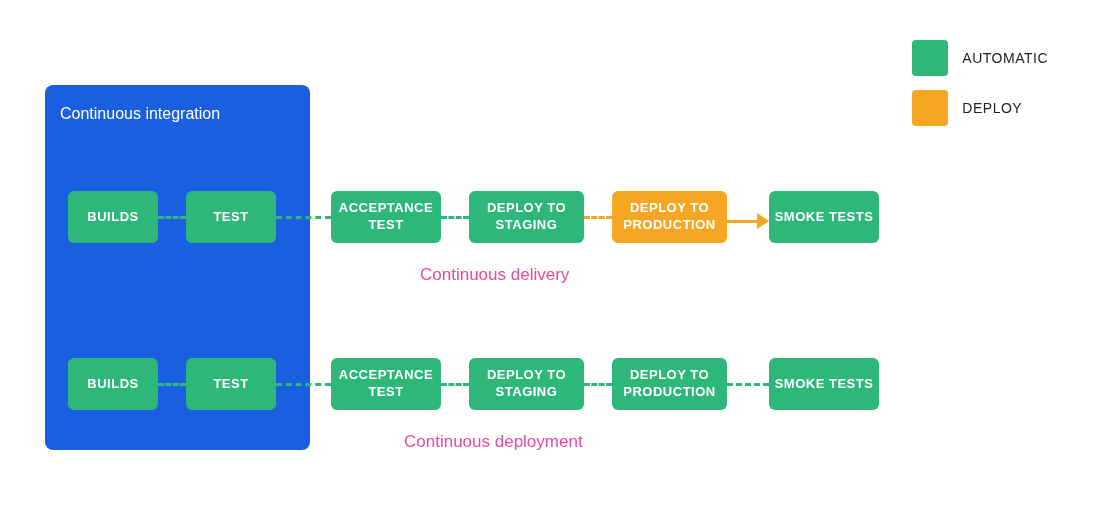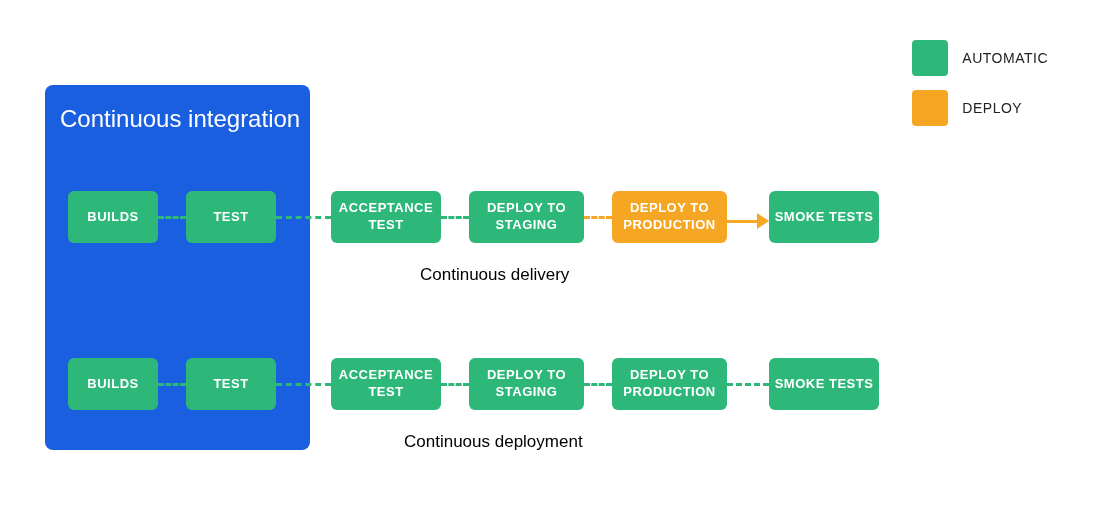--- a/index.html
+++ b/index.html
@@ -35,7 +35,7 @@
       left: 60px;
       top: 105px;
       color: #ffffff;
-      font-size: 24px;
+      font-size: 16px;
       font-weight: 400;
     }
 

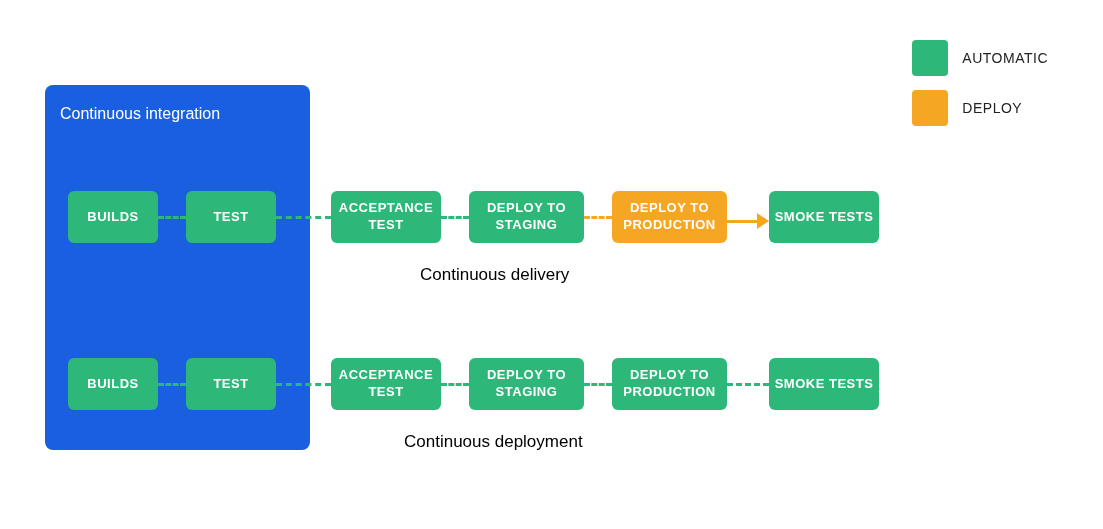--- a/index.html
+++ b/index.html
@@ -93,7 +93,7 @@
     .section-label {
       position: absolute;
       font-size: 17px;
-      color: #000000;
+      color: #ec4899;
       font-weight: 400;
     }
   </style>

